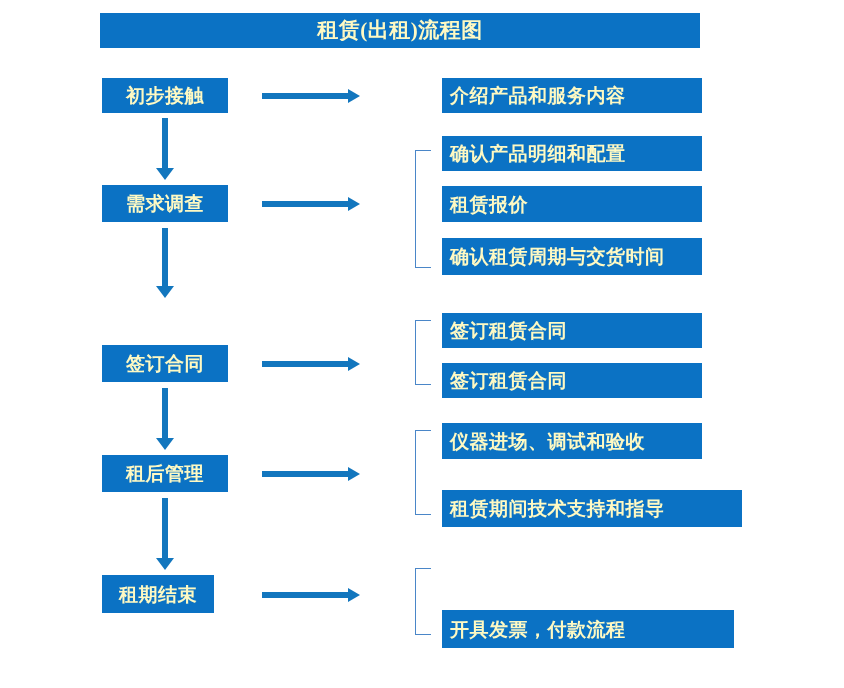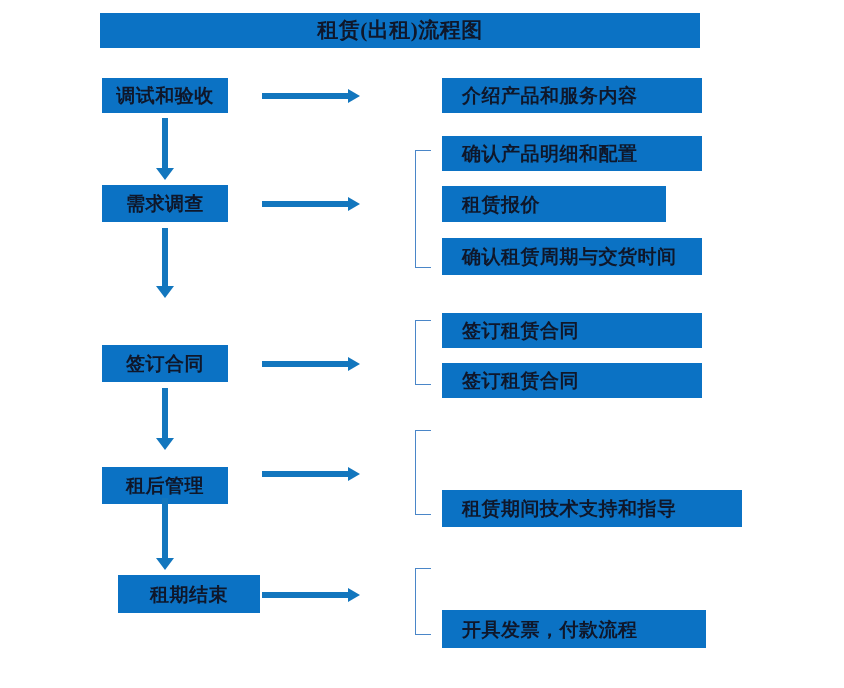--- a/index.html
+++ b/index.html
@@ -20,7 +20,7 @@
   .box {
     position: absolute;
     background: #0B72C4;
-    color: #0f172a;
+    color: #fef9c3;
     font-weight: bold;
     display: flex;
     align-items: center;

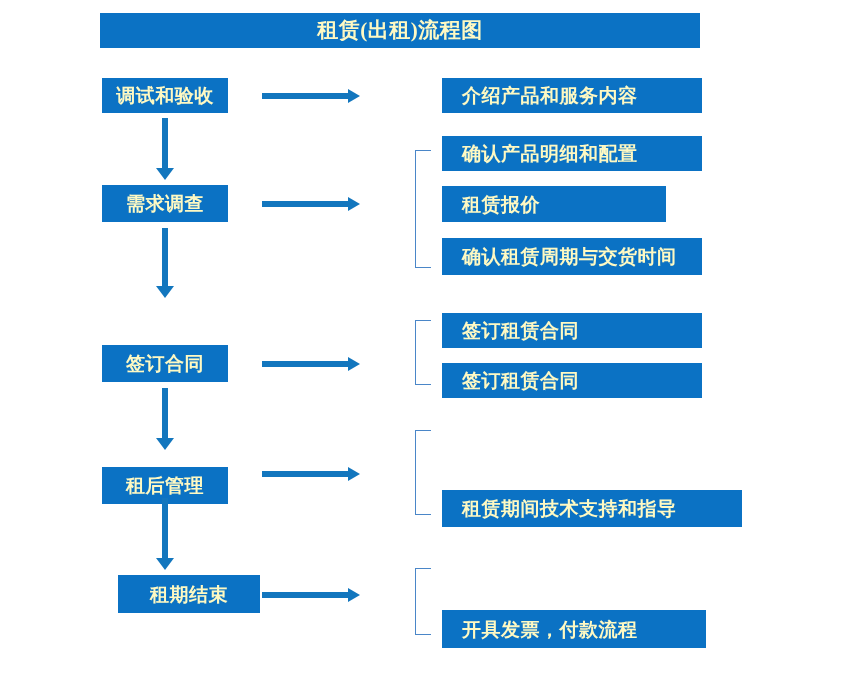--- a/index.html
+++ b/index.html
@@ -102,7 +102,7 @@
 
   <div class="box title-bar" style="left:100px; top:13px; width:600px; height:35px;">租赁(出租)流程图</div>
 
-  <div class="box stage-box" style="left:102px; top:78px; width:126px; height:35px;">调试和验收</div>
+  <div class="box stage-box" style="left:102px; top:78px; width:126px; height:35px;">初步接触</div>
 
   <div class="harrow" style="left:262px; top:85px; width:98px;">
     <div class="shaft" style="width:88px;"></div>

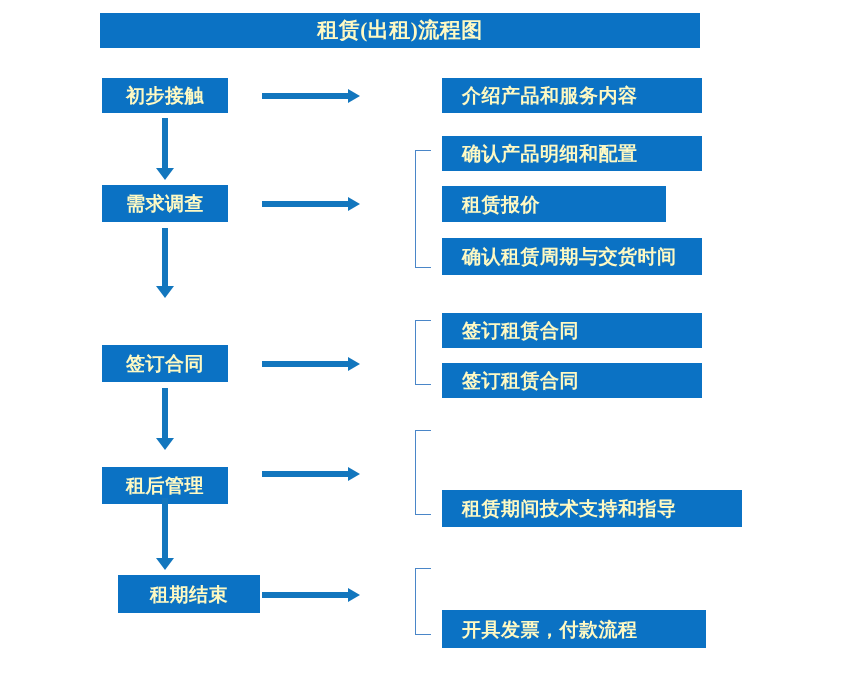--- a/index.html
+++ b/index.html
@@ -39,7 +39,7 @@
   }
   .detail-box {
     justify-content: flex-start;
-    padding-left: 20px;
+    padding-left: 8px;
     font-size: 19px;
   }
   

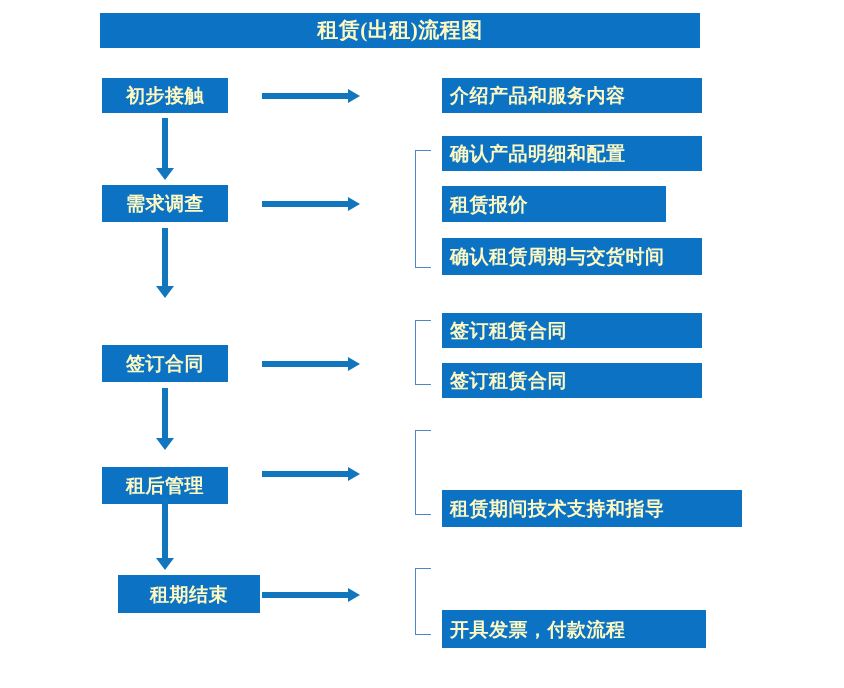--- a/index.html
+++ b/index.html
@@ -131,7 +131,7 @@
   <div class="bracket" style="left:415px; top:150px; width:16px; height:118px;"></div>
 
   <div class="box detail-box" style="left:442px; top:136px; width:260px; height:35px;">确认产品明细和配置</div>
-  <div class="box detail-box" style="left:442px; top:186px; width:224px; height:36px;">租赁报价</div>
+  <div class="box detail-box" style="left:442px; top:186px; width:260px; height:36px;">租赁报价</div>
   <div class="box detail-box" style="left:442px; top:238px; width:260px; height:37px;">确认租赁周期与交货时间</div>
 
   <div class="box stage-box" style="left:102px; top:345px; width:126px; height:37px;">签订合同</div>

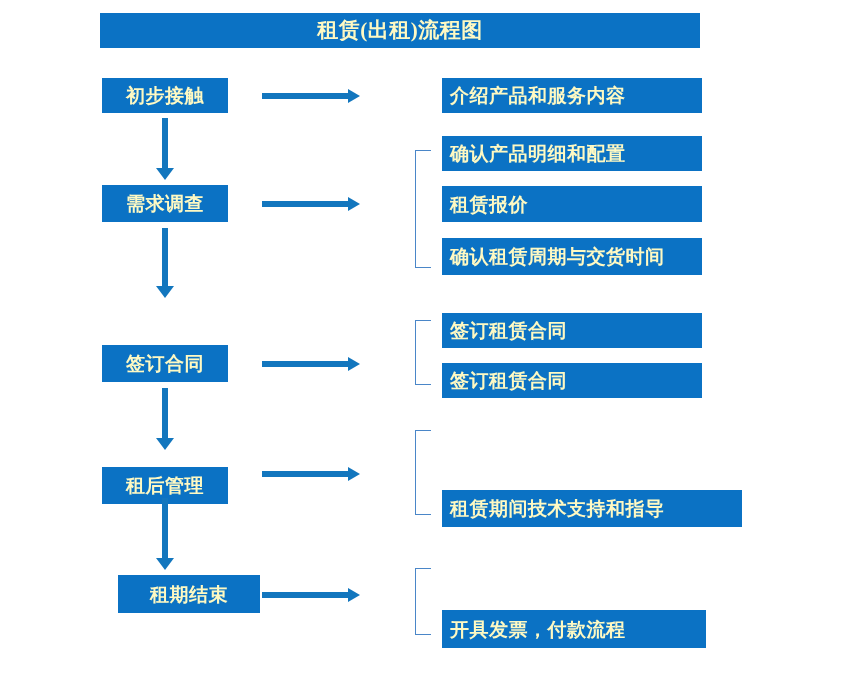--- a/index.html
+++ b/index.html
@@ -165,6 +165,7 @@
 
   <div class="bracket" style="left:415px; top:430px; width:16px; height:85px;"></div>
 
+  <div class="box detail-box" style="left:442px; top:423px; width:260px; height:36px;">仪器进场、调试和验收</div>
   <div class="box detail-box" style="left:442px; top:490px; width:300px; height:37px;">租赁期间技术支持和指导</div>
 
   <div class="box stage-box" style="left:118px; top:575px; width:142px; height:38px;">租期结束</div>

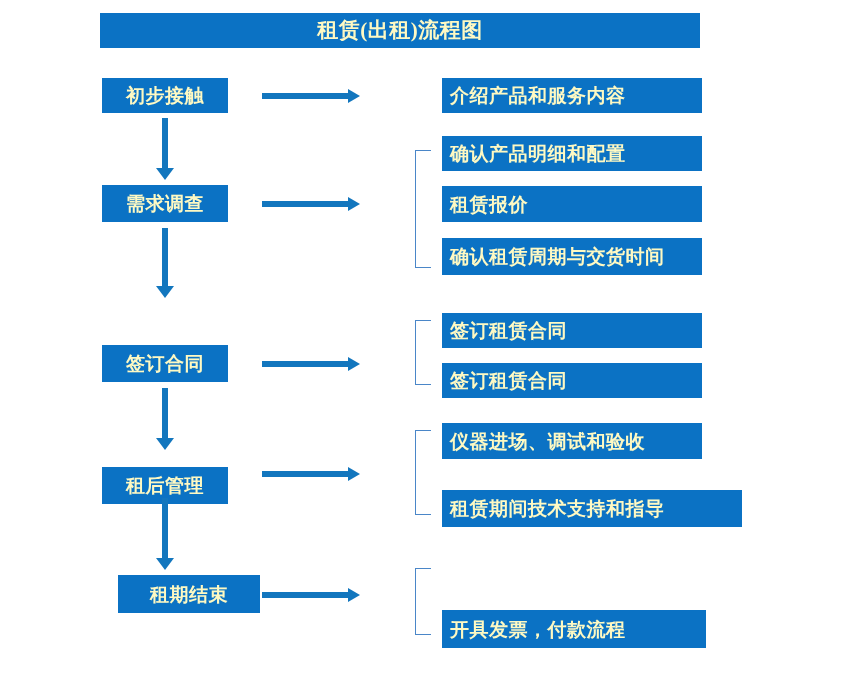--- a/index.html
+++ b/index.html
@@ -151,7 +151,7 @@
   <div class="box detail-box" style="left:442px; top:313px; width:260px; height:35px;">签订租赁合同</div>
   <div class="box detail-box" style="left:442px; top:363px; width:260px; height:35px;">签订租赁合同</div>
 
-  <div class="box stage-box" style="left:102px; top:455px; width:126px; height:37px;margin-top:12px;">租后管理</div>
+  <div class="box stage-box" style="left:102px; top:455px; width:126px; height:37px;">租后管理</div>
 
   <div class="harrow" style="left:262px; top:463px; width:98px;">
     <div class="shaft" style="width:88px;"></div>

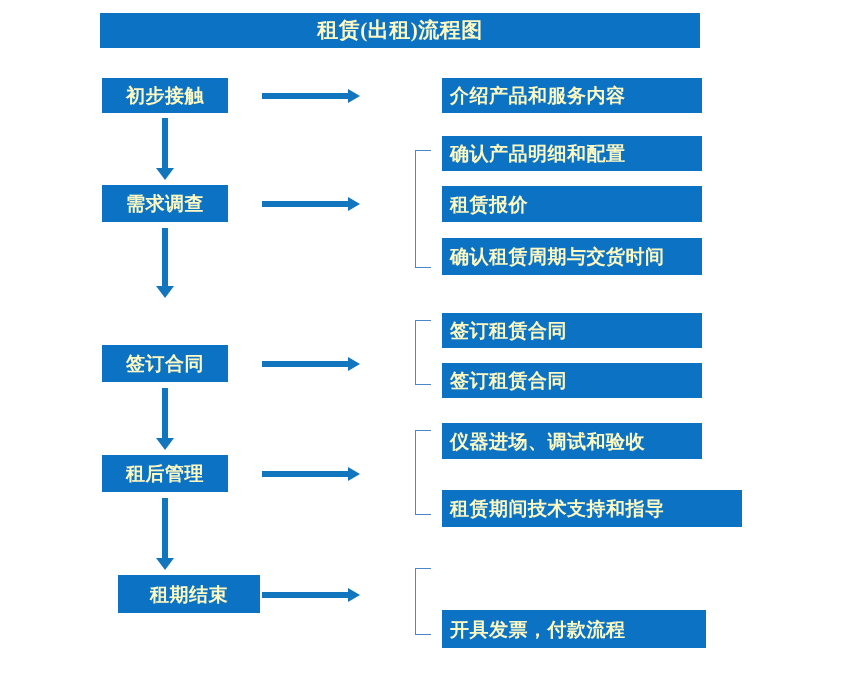--- a/index.html
+++ b/index.html
@@ -168,7 +168,7 @@
   <div class="box detail-box" style="left:442px; top:423px; width:260px; height:36px;">仪器进场、调试和验收</div>
   <div class="box detail-box" style="left:442px; top:490px; width:300px; height:37px;">租赁期间技术支持和指导</div>
 
-  <div class="box stage-box" style="left:118px; top:575px; width:142px; height:38px;">租期结束</div>
+  <div class="box stage-box" style="left:102px; top:575px; width:112px; height:38px;">租期结束</div>
 
   <div class="harrow" style="left:262px; top:584px; width:98px;">
     <div class="shaft" style="width:88px;"></div>

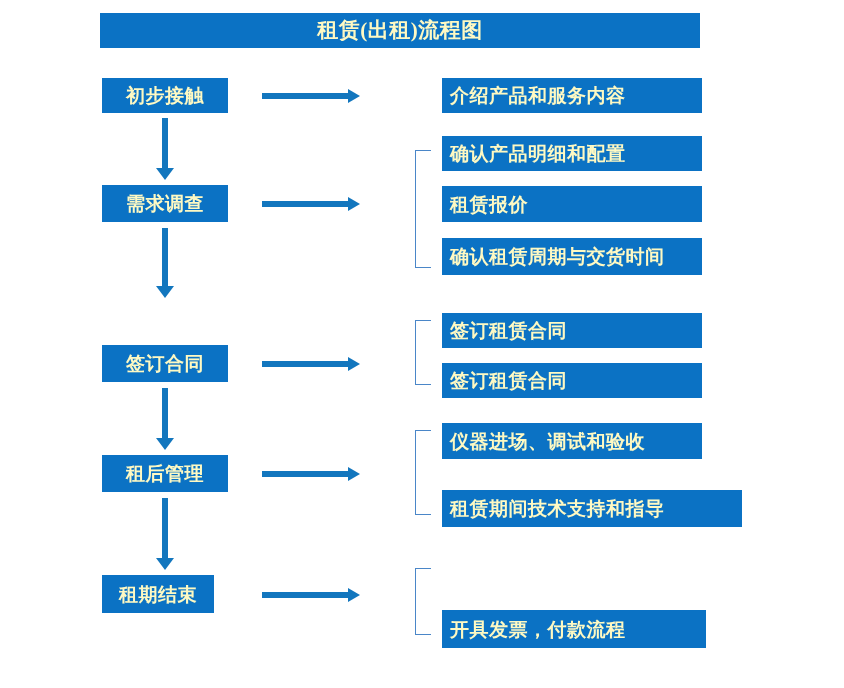--- a/index.html
+++ b/index.html
@@ -177,7 +177,7 @@
 
   <div class="bracket" style="left:415px; top:568px; width:16px; height:67px;"></div>
 
-  <div class="box detail-box" style="left:442px; top:610px; width:264px; height:38px;">开具发票，付款流程</div>
+  <div class="box detail-box" style="left:442px; top:610px; width:292px; height:38px;">开具发票，付款流程</div>
 
 </div>
 

